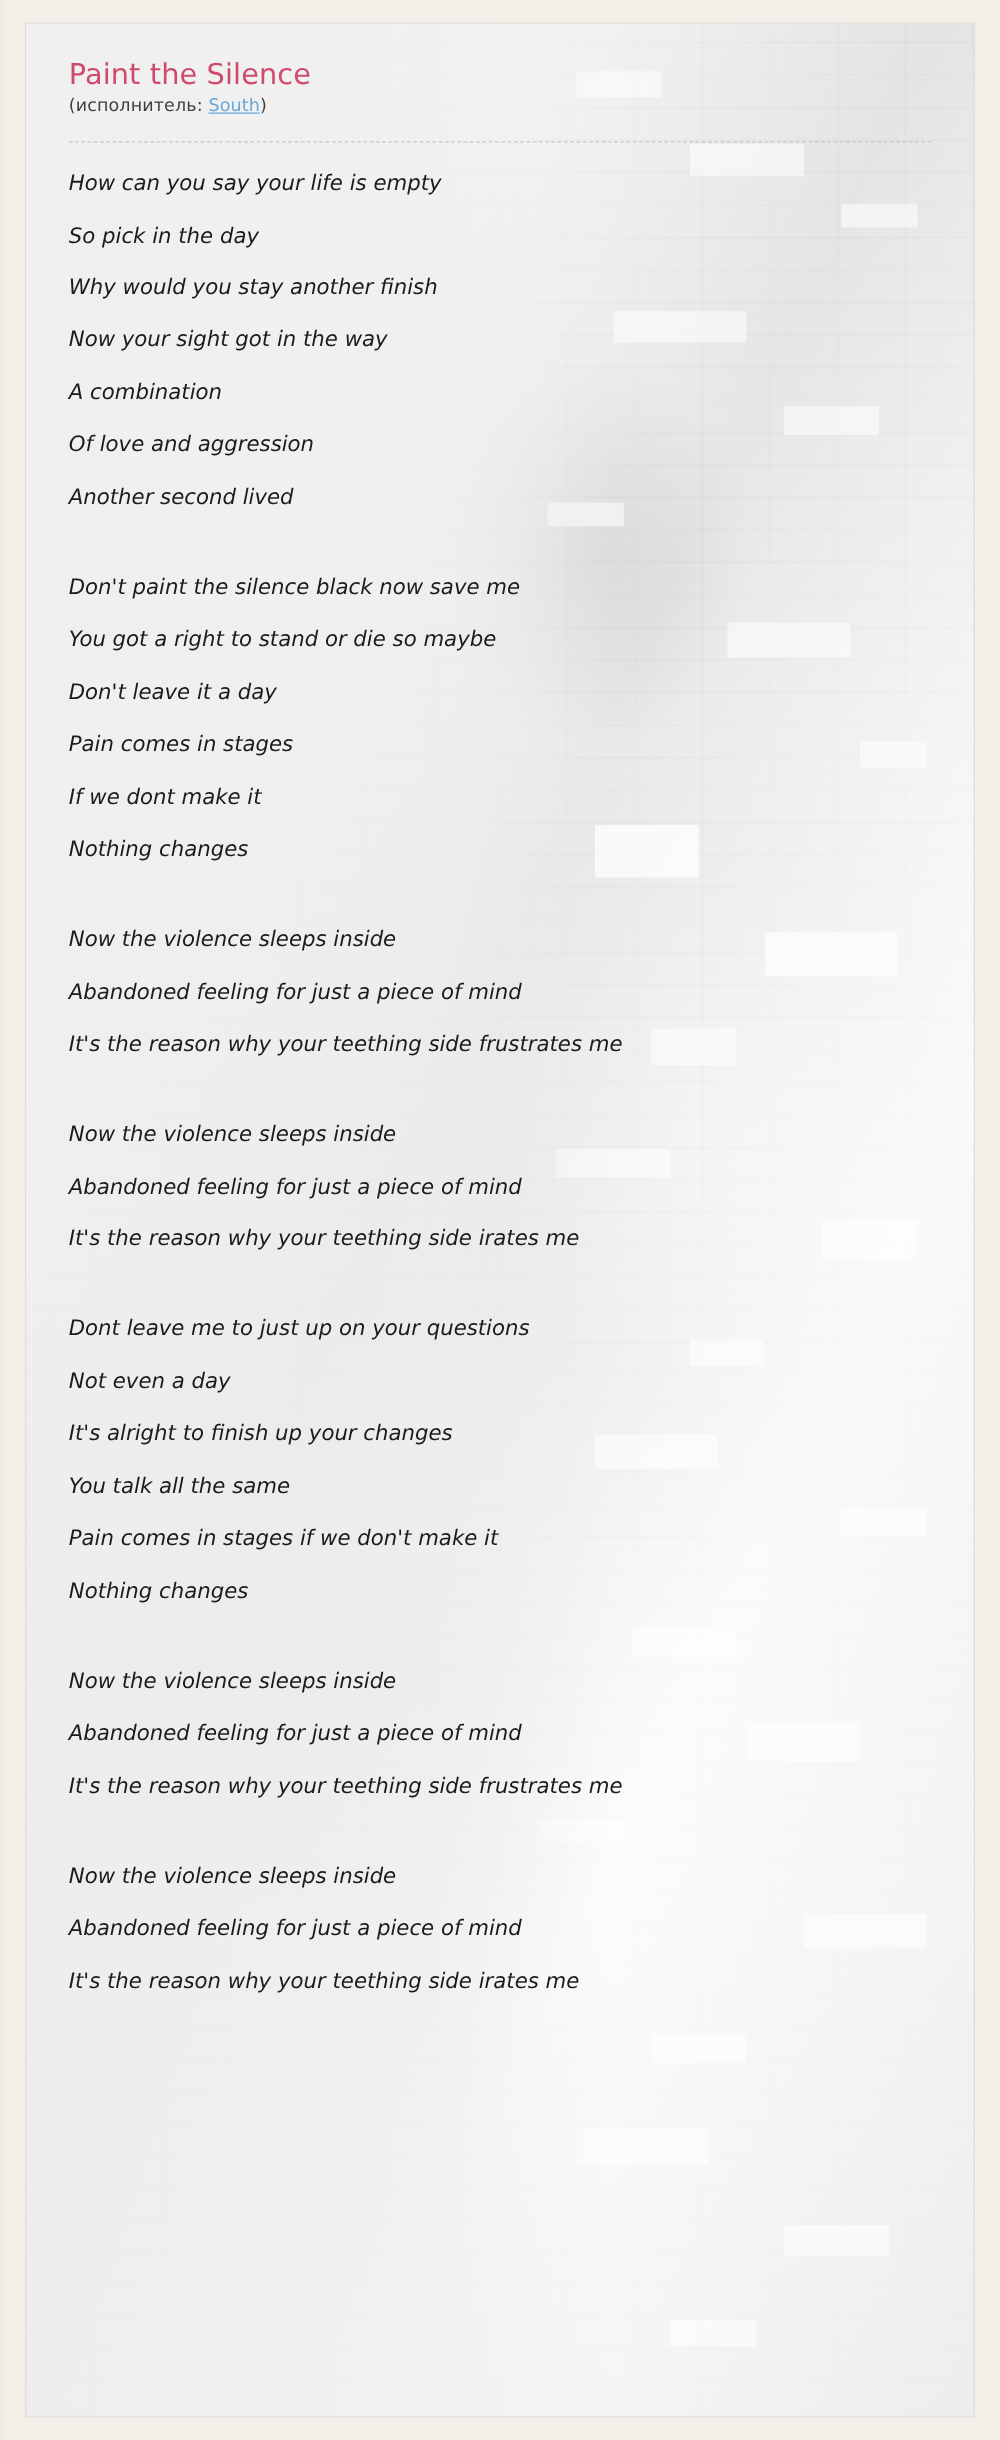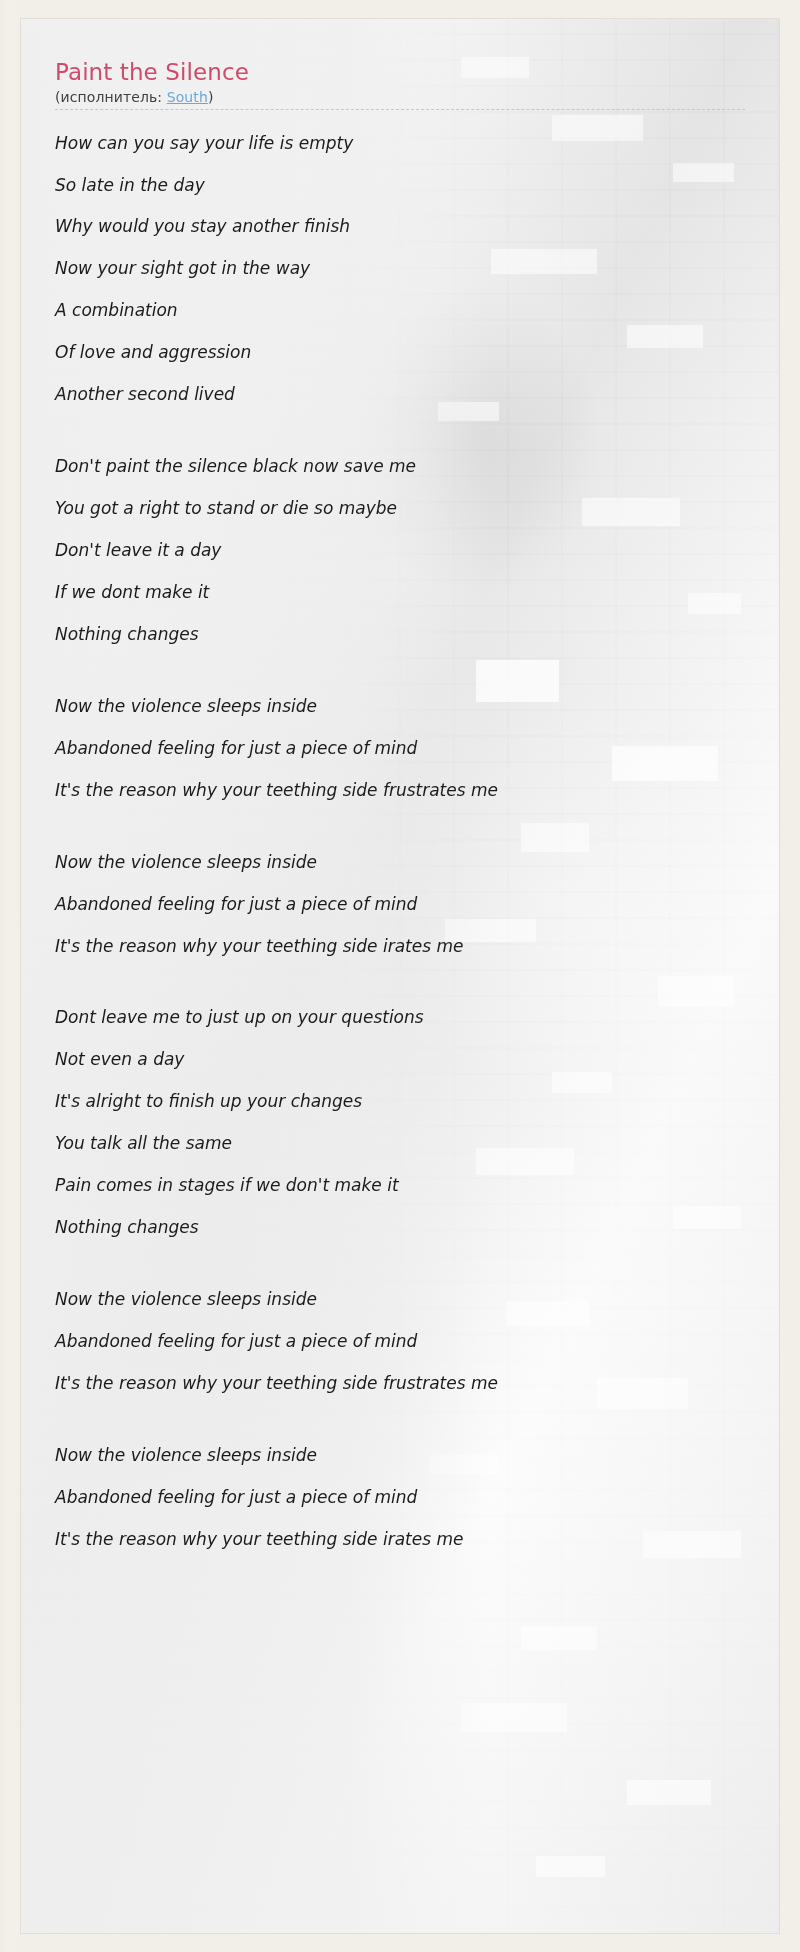--- a/index.html
+++ b/index.html
@@ -74,7 +74,7 @@
   }
 
   #song-title {
-    margin: 12px 0 2px 0;
+    margin: 0 0 2px 0;
     font-size: 23px;
     line-height: 1.2;
     font-weight: 400;

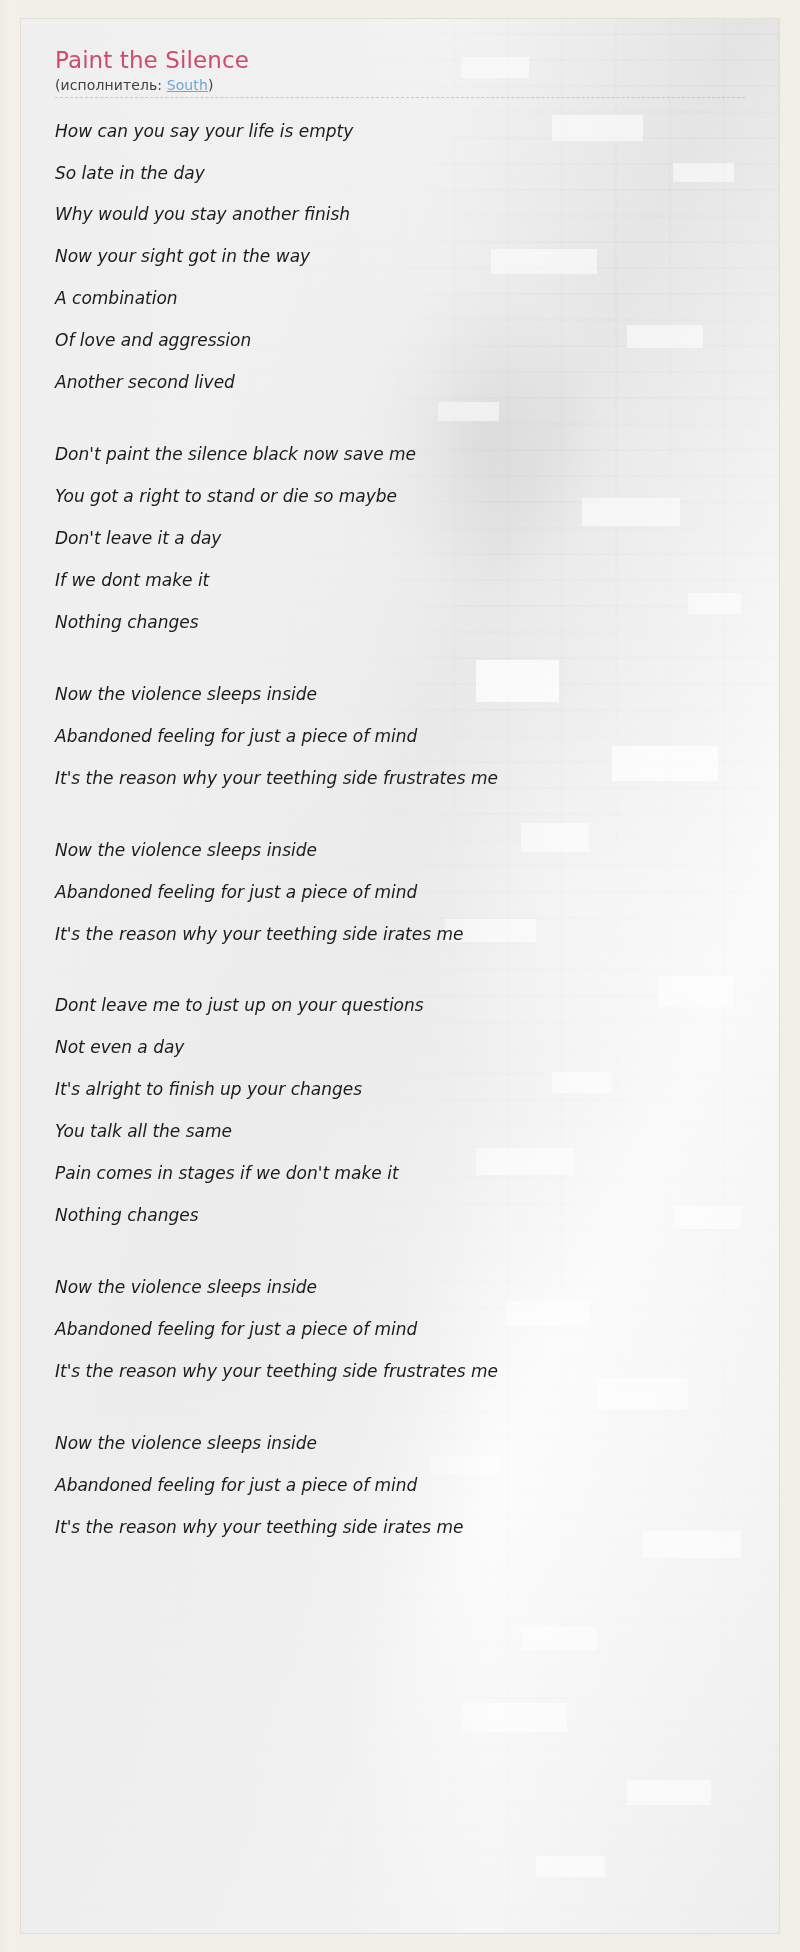--- a/index.html
+++ b/index.html
@@ -83,7 +83,7 @@
   }
 
   #artist-line {
-    margin: 0 0 4px 0;
+    margin: 0 0 20px 0;
     font-size: 14px;
     color: #3f3f3f;
     letter-spacing: 0.1px;

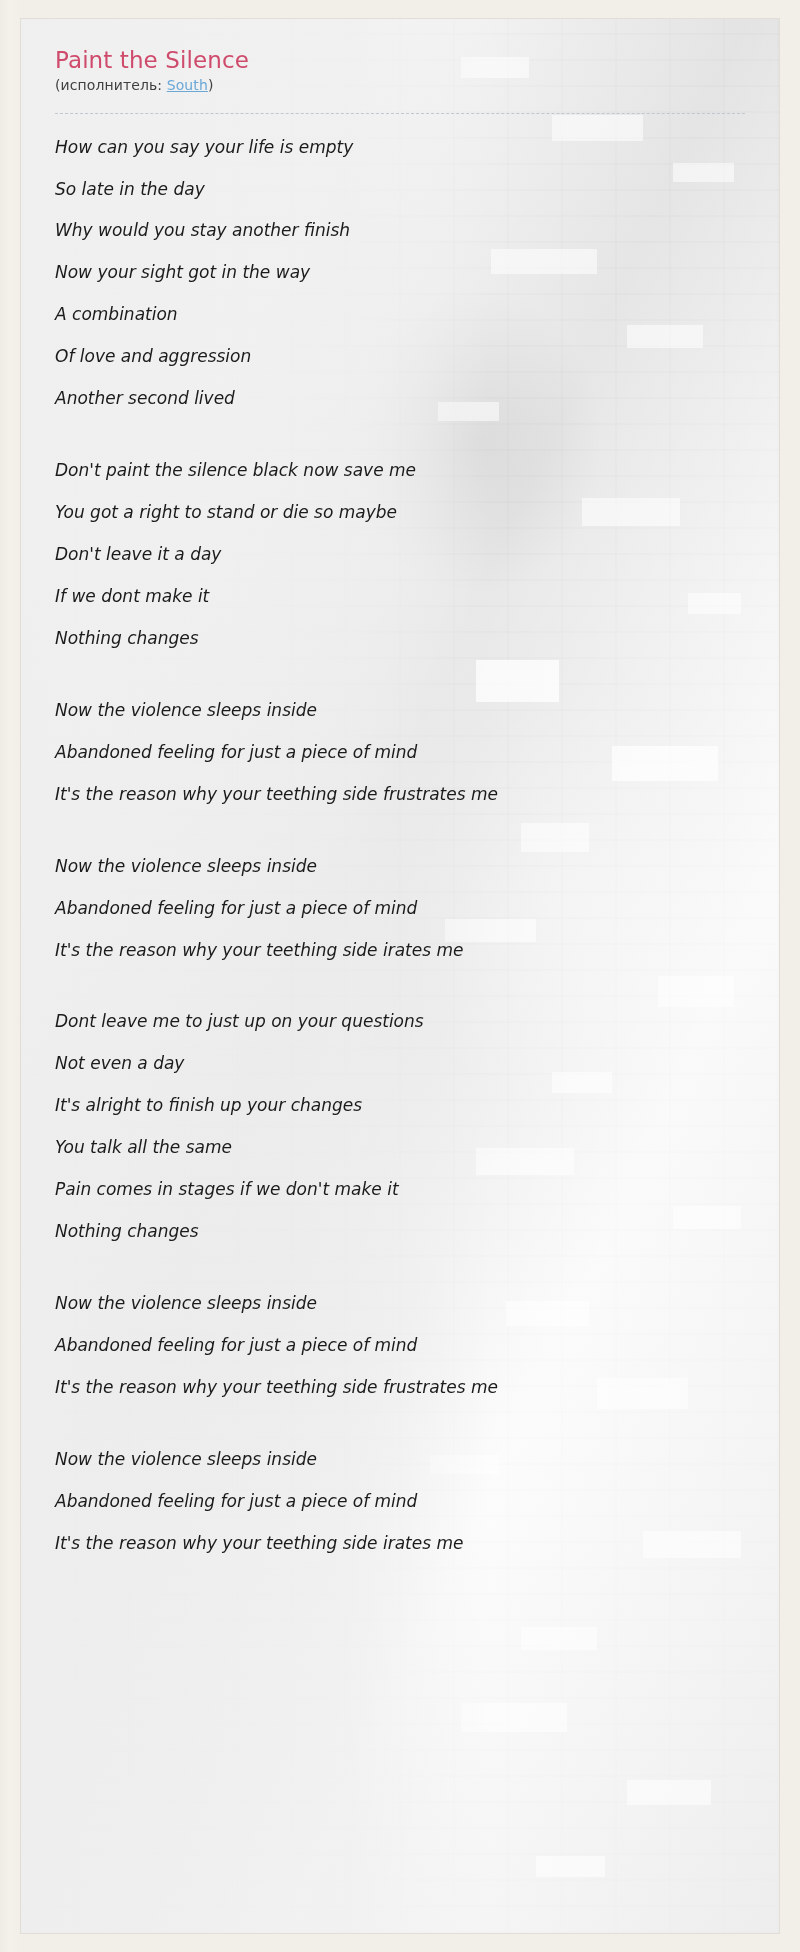--- a/index.html
+++ b/index.html
@@ -160,7 +160,7 @@
 
       <div id="lyrics-body">
           <p class="lyric-line">How can you say your life is empty</p>
-          <p class="lyric-line">So late in the day</p>
+          <p class="lyric-line">So pick in the day</p>
           <p class="lyric-line">Why would you stay another finish</p>
           <p class="lyric-line">Now your sight got in the way</p>
           <p class="lyric-line">A combination</p>

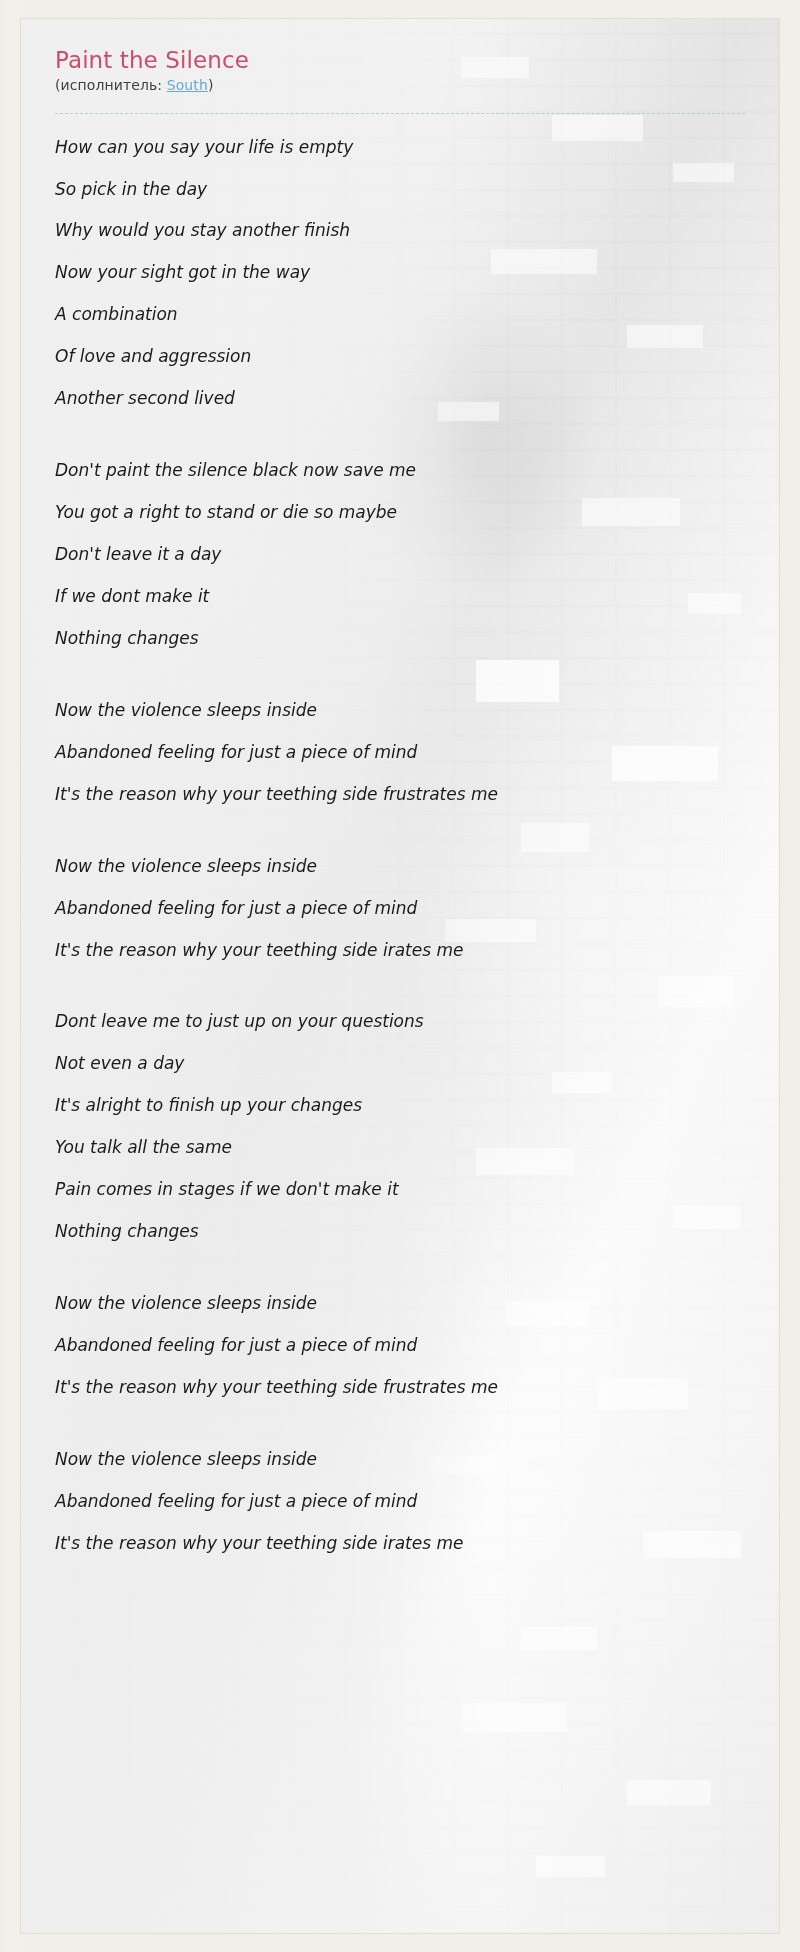--- a/index.html
+++ b/index.html
@@ -170,6 +170,7 @@
           <p class="lyric-line">Don't paint the silence black now save me</p>
           <p class="lyric-line">You got a right to stand or die so maybe</p>
           <p class="lyric-line">Don't leave it a day</p>
+          <p class="lyric-line">Pain comes in stages</p>
           <p class="lyric-line">If we dont make it</p>
           <p class="lyric-line">Nothing changes</p>
           <div class="stanza-gap"></div>

